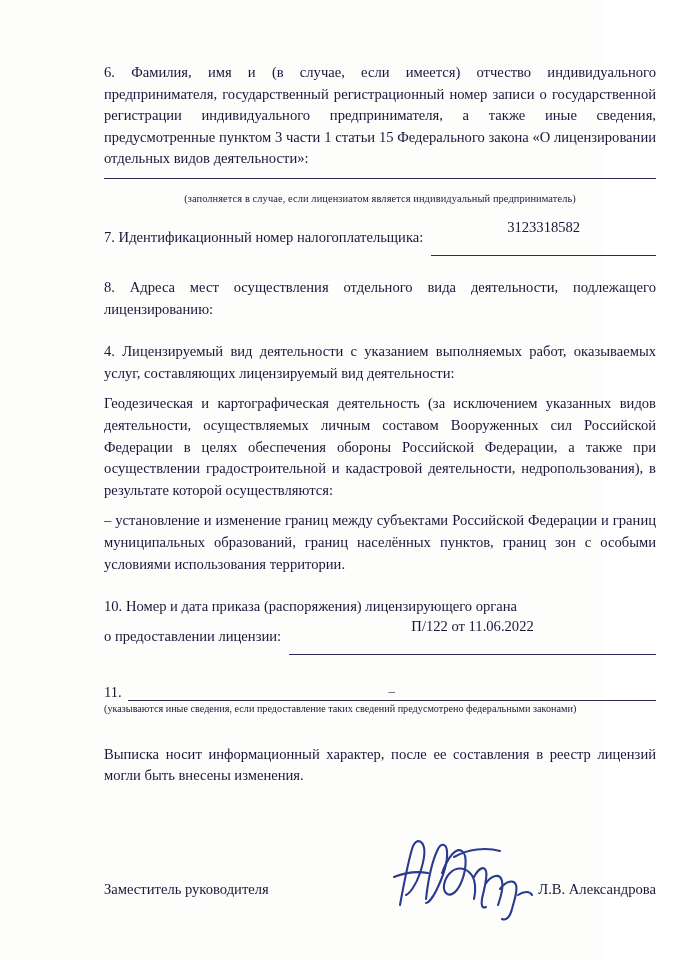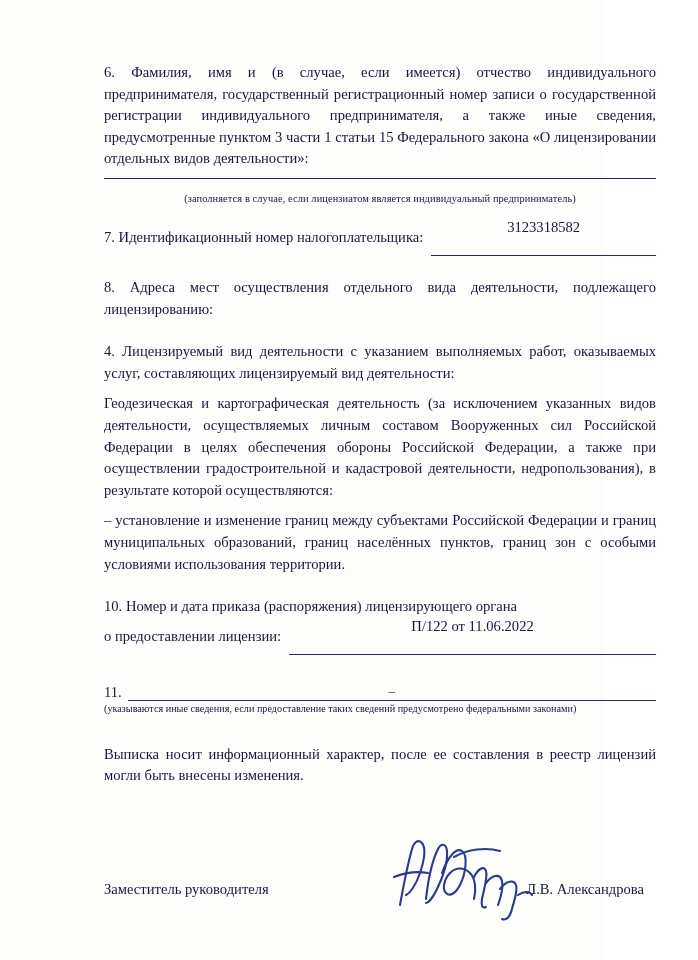--- a/index.html
+++ b/index.html
@@ -123,7 +123,7 @@
   }
   .sig-right {
     position: absolute;
-    right: 12px;
+    right: 0;
     top: 36px;
     font-size: 14.6px;
     color: #17173a;

